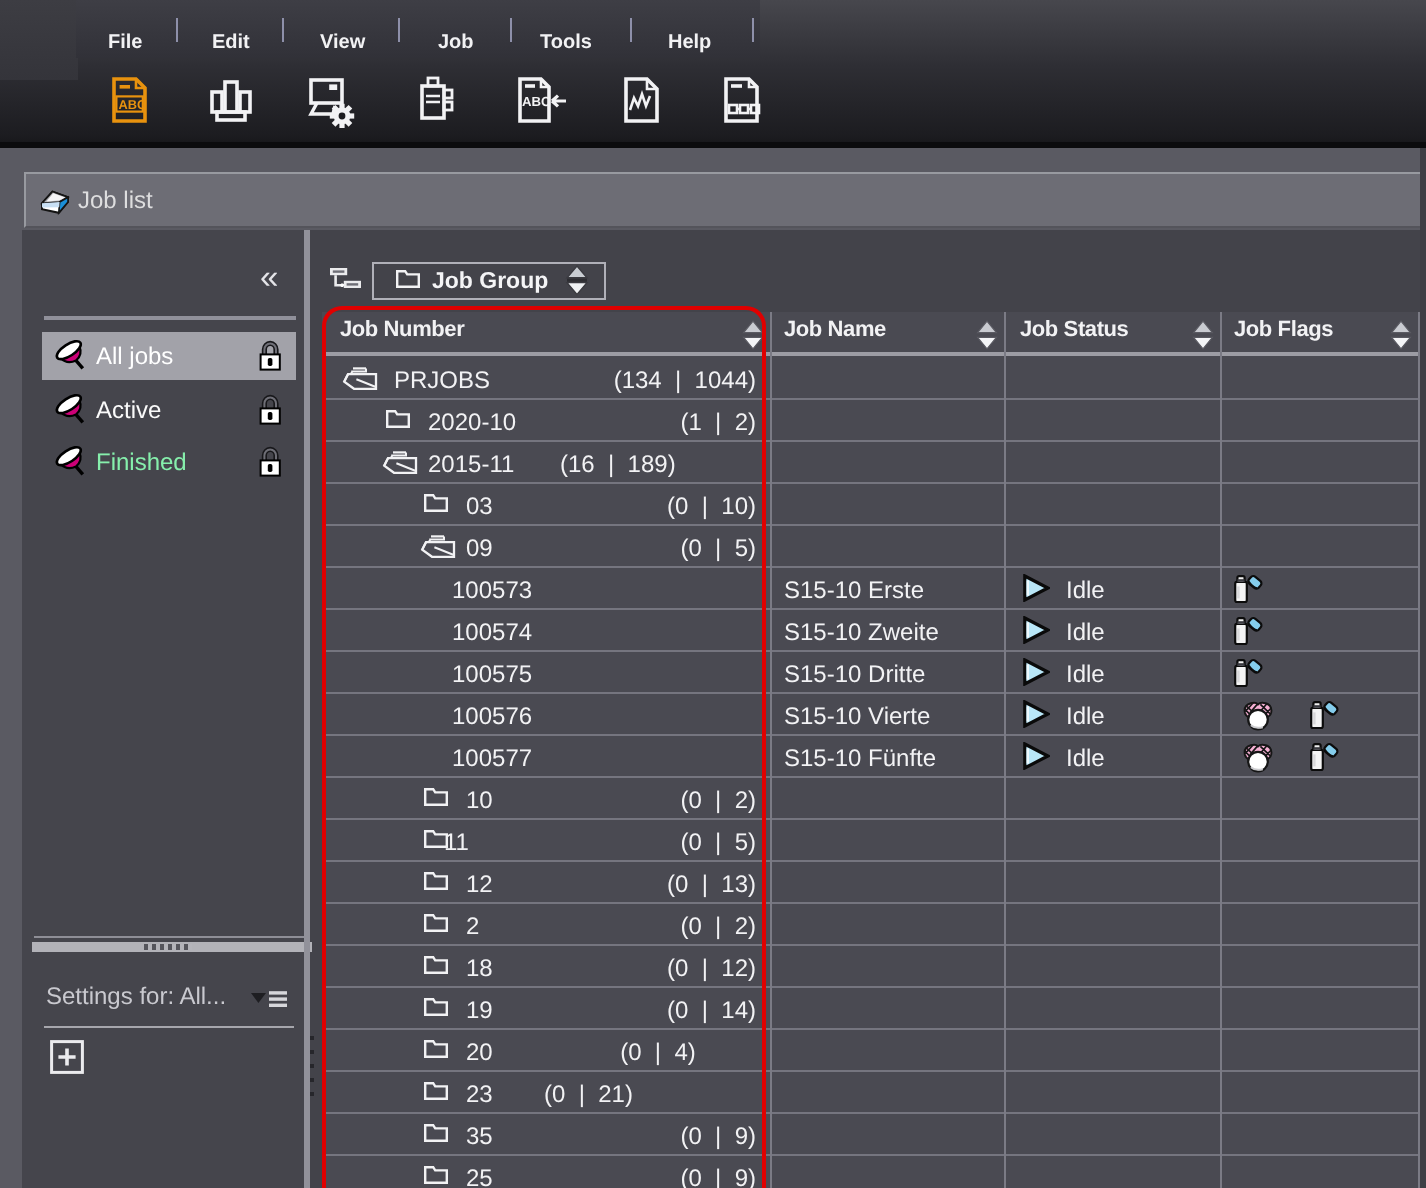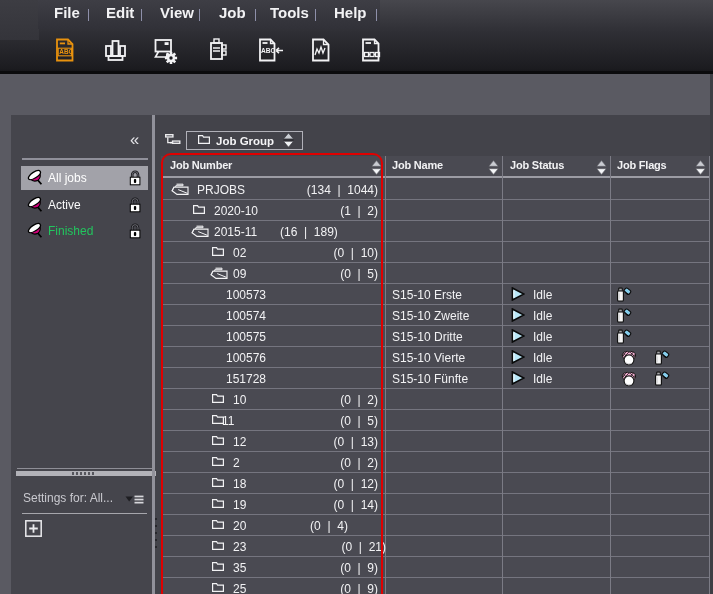--- a/index.html
+++ b/index.html
@@ -12,7 +12,7 @@
   #corner{left:0;top:0;width:39px;height:40px;background:linear-gradient(180deg,#3d3d43 0%,#34343a 100%);}
   #menustrip{left:38px;top:0;width:342px;height:29px;
     background:linear-gradient(180deg,#3e3e45 0%,#313138 100%);}
-  .mi{position:absolute;top:4px;font-size:15px;font-weight:bold;color:#f2f2f4;}
+  .mi{position:absolute;top:16px;font-size:10px;font-weight:bold;color:#f2f2f4;}
   .msep{position:absolute;top:9px;width:1px;height:12px;background:#8e90aa;}
   #win{left:0;top:74px;width:713px;height:520px;background:#5a5a62;}
   #titlebar{left:12px;top:12px;width:697px;height:26px;background:#6d6d75;

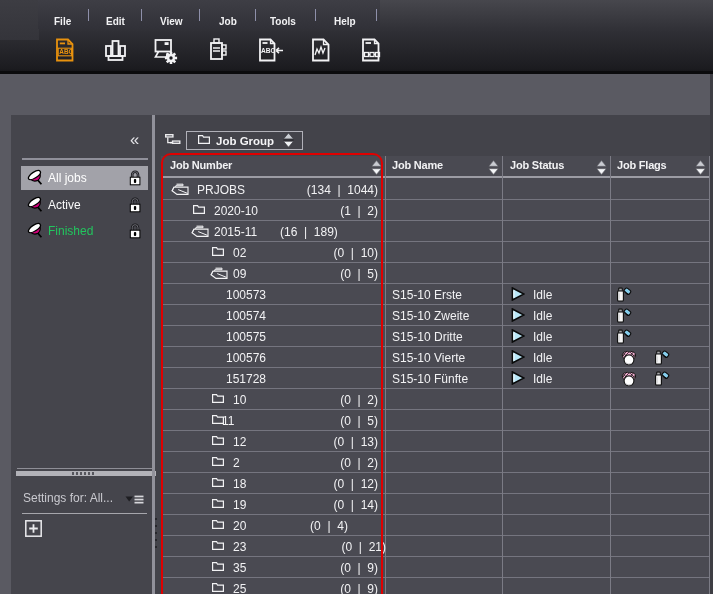--- a/index.html
+++ b/index.html
@@ -105,6 +105,16 @@
 </svg>
 <div class="abs" id="blackline"></div>
 <div class="abs" id="win">
+  <div class="abs" id="titlebar">
+      <span class="t">Job list</span>
+      <svg class="abs" style="left:7px;top:7px" width="15" height="14" viewBox="0 0 15 14">
+<path d="M1.0 7.6 L6.2 1.8 L14.0 4.6 L14.0 7.0 L9.4 12.4 L1.0 10.6 Z" fill="#ffffff" stroke="#141414" stroke-width="1.0"></path>
+<path d="M6.2 1.8 L14.0 4.6 L9.8 7.0 L1.0 7.6 Z" fill="#aaaaae" stroke="#141414" stroke-width="0.8"></path>
+<path d="M6.6 2.6 L12.6 4.7 L9.6 6.3 L3.2 6.8 Z" fill="#f4f4f6"></path>
+<path d="M9.8 7.0 L14.0 4.6 L14.0 7.0 L9.4 12.4 Z" fill="#1a8fd8" stroke="#141414" stroke-width="0.8"></path>
+<path d="M1.0 7.6 L9.8 7.0 L9.6 9.6 L1.0 9.8 Z" fill="#c8dff4"></path>
+</svg>
+    </div>
   <div class="abs" id="content">
     <div class="abs" id="leftstrip"></div>
     <div class="abs" id="sidebar"></div>

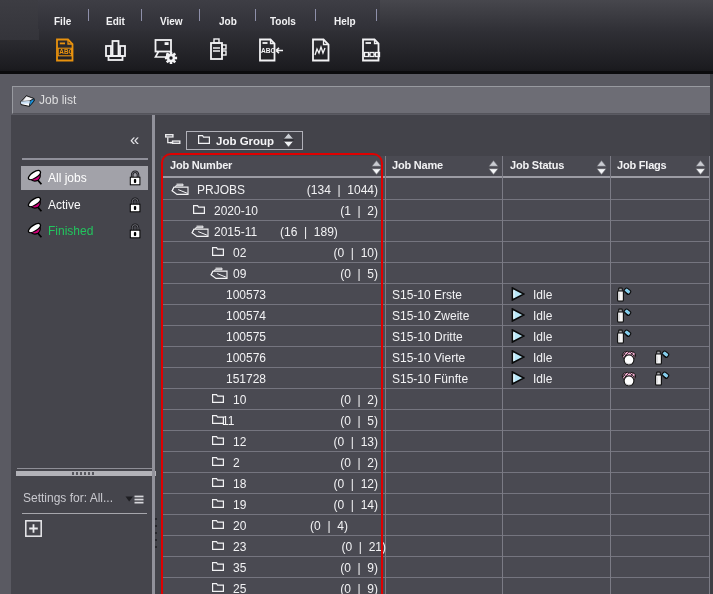--- a/index.html
+++ b/index.html
@@ -156,7 +156,7 @@
 <ellipse cx="9" cy="5.9" rx="6.9" ry="2.9" fill="#ffffff" stroke="#000000" stroke-width="1.3"></ellipse>
 </g>
 </svg>
-<div class="abs" style="left:48px;top:109px;font-size:12px;color:#22c55e">Finished</div>
+<div class="abs" style="left:48px;top:109px;font-size:12px;color:#86efac">Finished</div>
 <svg class="abs" style="left:129px;top:108px" width="12" height="16" viewBox="0 0 12 16">
 <path d="M3.2 7.6 L3.2 4.8 A2.9 3.1 0 0 1 9.0 4.8 L9.0 7.6" fill="none" stroke="#17171a" stroke-width="2.6"></path>
 <path d="M3.2 7.6 L3.2 4.8 A2.9 3.1 0 0 1 9.0 4.8 L9.0 7.6" fill="none" stroke="#6e6e76" stroke-width="1.0"></path>

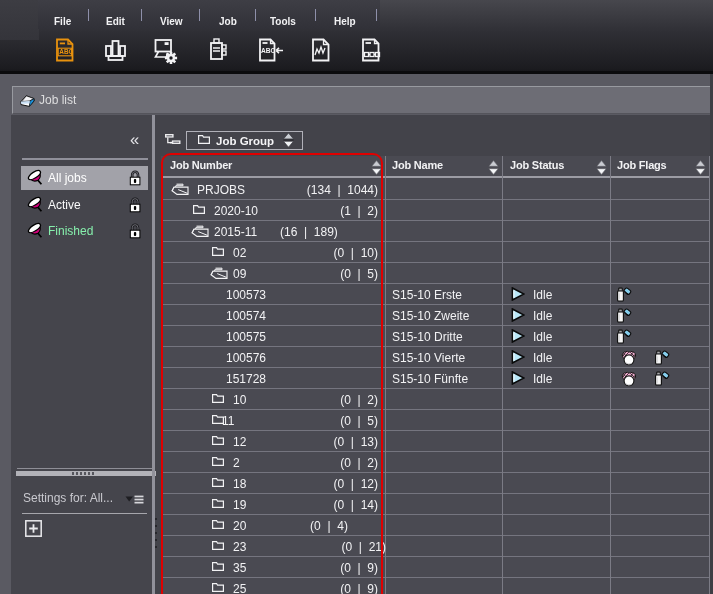--- a/index.html
+++ b/index.html
@@ -275,7 +275,7 @@
 <svg class="abs" style="left:211px;top:131px" width="14" height="11" viewBox="0 0 14 11">
 <path d="M1.6 3.2 L1.6 1.6 L5.6 1.6 L6.6 3.2 L12.4 3.2 L12.4 9.4 L1.6 9.4 Z" fill="none" stroke="#f2f2f4" stroke-width="1.2"></path>
 </svg>
-<div class="cell" style="left:233px;top:131px">02</div>
+<div class="cell" style="left:233px;top:131px">03</div>
 <div class="cell" style="left:280px;top:131px;width:98px;text-align:right">(0&nbsp;&nbsp;|&nbsp;&nbsp;10)</div>
 <svg class="abs" style="left:210px;top:152px" width="19" height="13" viewBox="0 0 19 13">
 <path d="M5.5 1.2 L12 1.2" stroke="#f2f2f4" stroke-width="1.1" fill="none"></path>

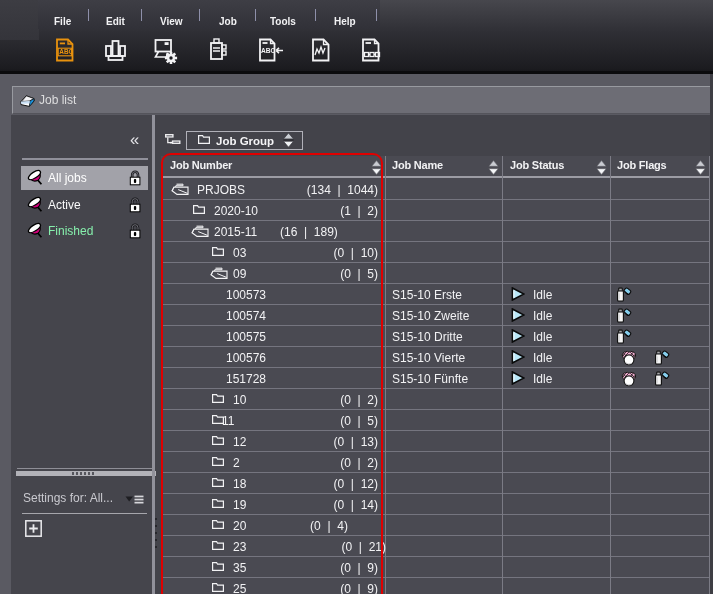--- a/index.html
+++ b/index.html
@@ -360,7 +360,7 @@
 <rect x="3.7" y="2.6" width="3.6" height="1.3" fill="#3a3a40"></rect>
 <path d="M4.2 6.2 L4.2 12.2" stroke="#d8d8da" stroke-width="1.2"></path>
 </svg>
-<div class="cell" style="left:226px;top:257px">151728</div>
+<div class="cell" style="left:226px;top:257px">100577</div>
 <div class="cell" style="left:392px;top:257px">S15-10 Fünfte</div>
 <svg class="abs" style="left:511px;top:256px" width="14" height="14" viewBox="0 0 14 14">
 <path d="M1.4 1.0 L12.9 7 L1.4 13.0 Z" fill="#b9e7f8" stroke="#0a0a0a" stroke-width="1.6"></path>

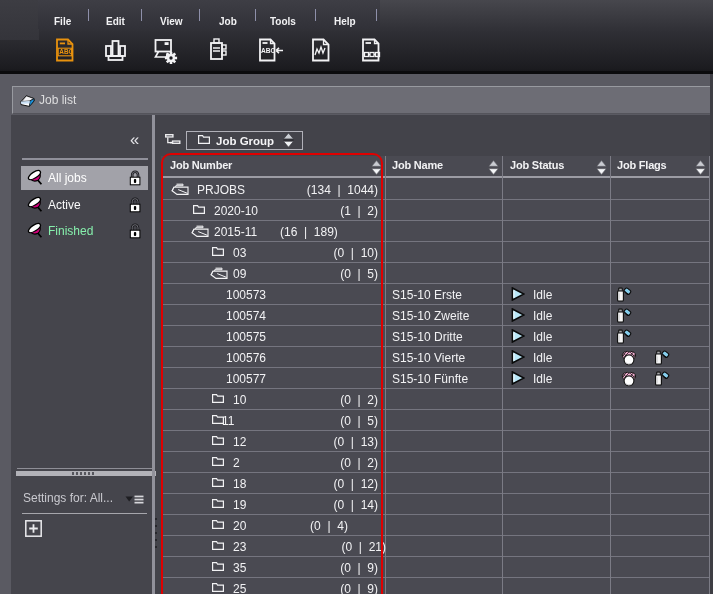--- a/index.html
+++ b/index.html
@@ -422,7 +422,7 @@
 <path d="M1.6 3.2 L1.6 1.6 L5.6 1.6 L6.6 3.2 L12.4 3.2 L12.4 9.4 L1.6 9.4 Z" fill="none" stroke="#f2f2f4" stroke-width="1.2"></path>
 </svg>
 <div class="cell" style="left:233px;top:425px">23</div>
-<div class="cell" style="left:288px;top:425px;width:98px;text-align:right">(0&nbsp;&nbsp;|&nbsp;&nbsp;21)</div>
+<div class="cell" style="left:272px;top:425px;width:98px;text-align:left">(0&nbsp;&nbsp;|&nbsp;&nbsp;21)</div>
 <svg class="abs" style="left:211px;top:446px" width="14" height="11" viewBox="0 0 14 11">
 <path d="M1.6 3.2 L1.6 1.6 L5.6 1.6 L6.6 3.2 L12.4 3.2 L12.4 9.4 L1.6 9.4 Z" fill="none" stroke="#f2f2f4" stroke-width="1.2"></path>
 </svg>

